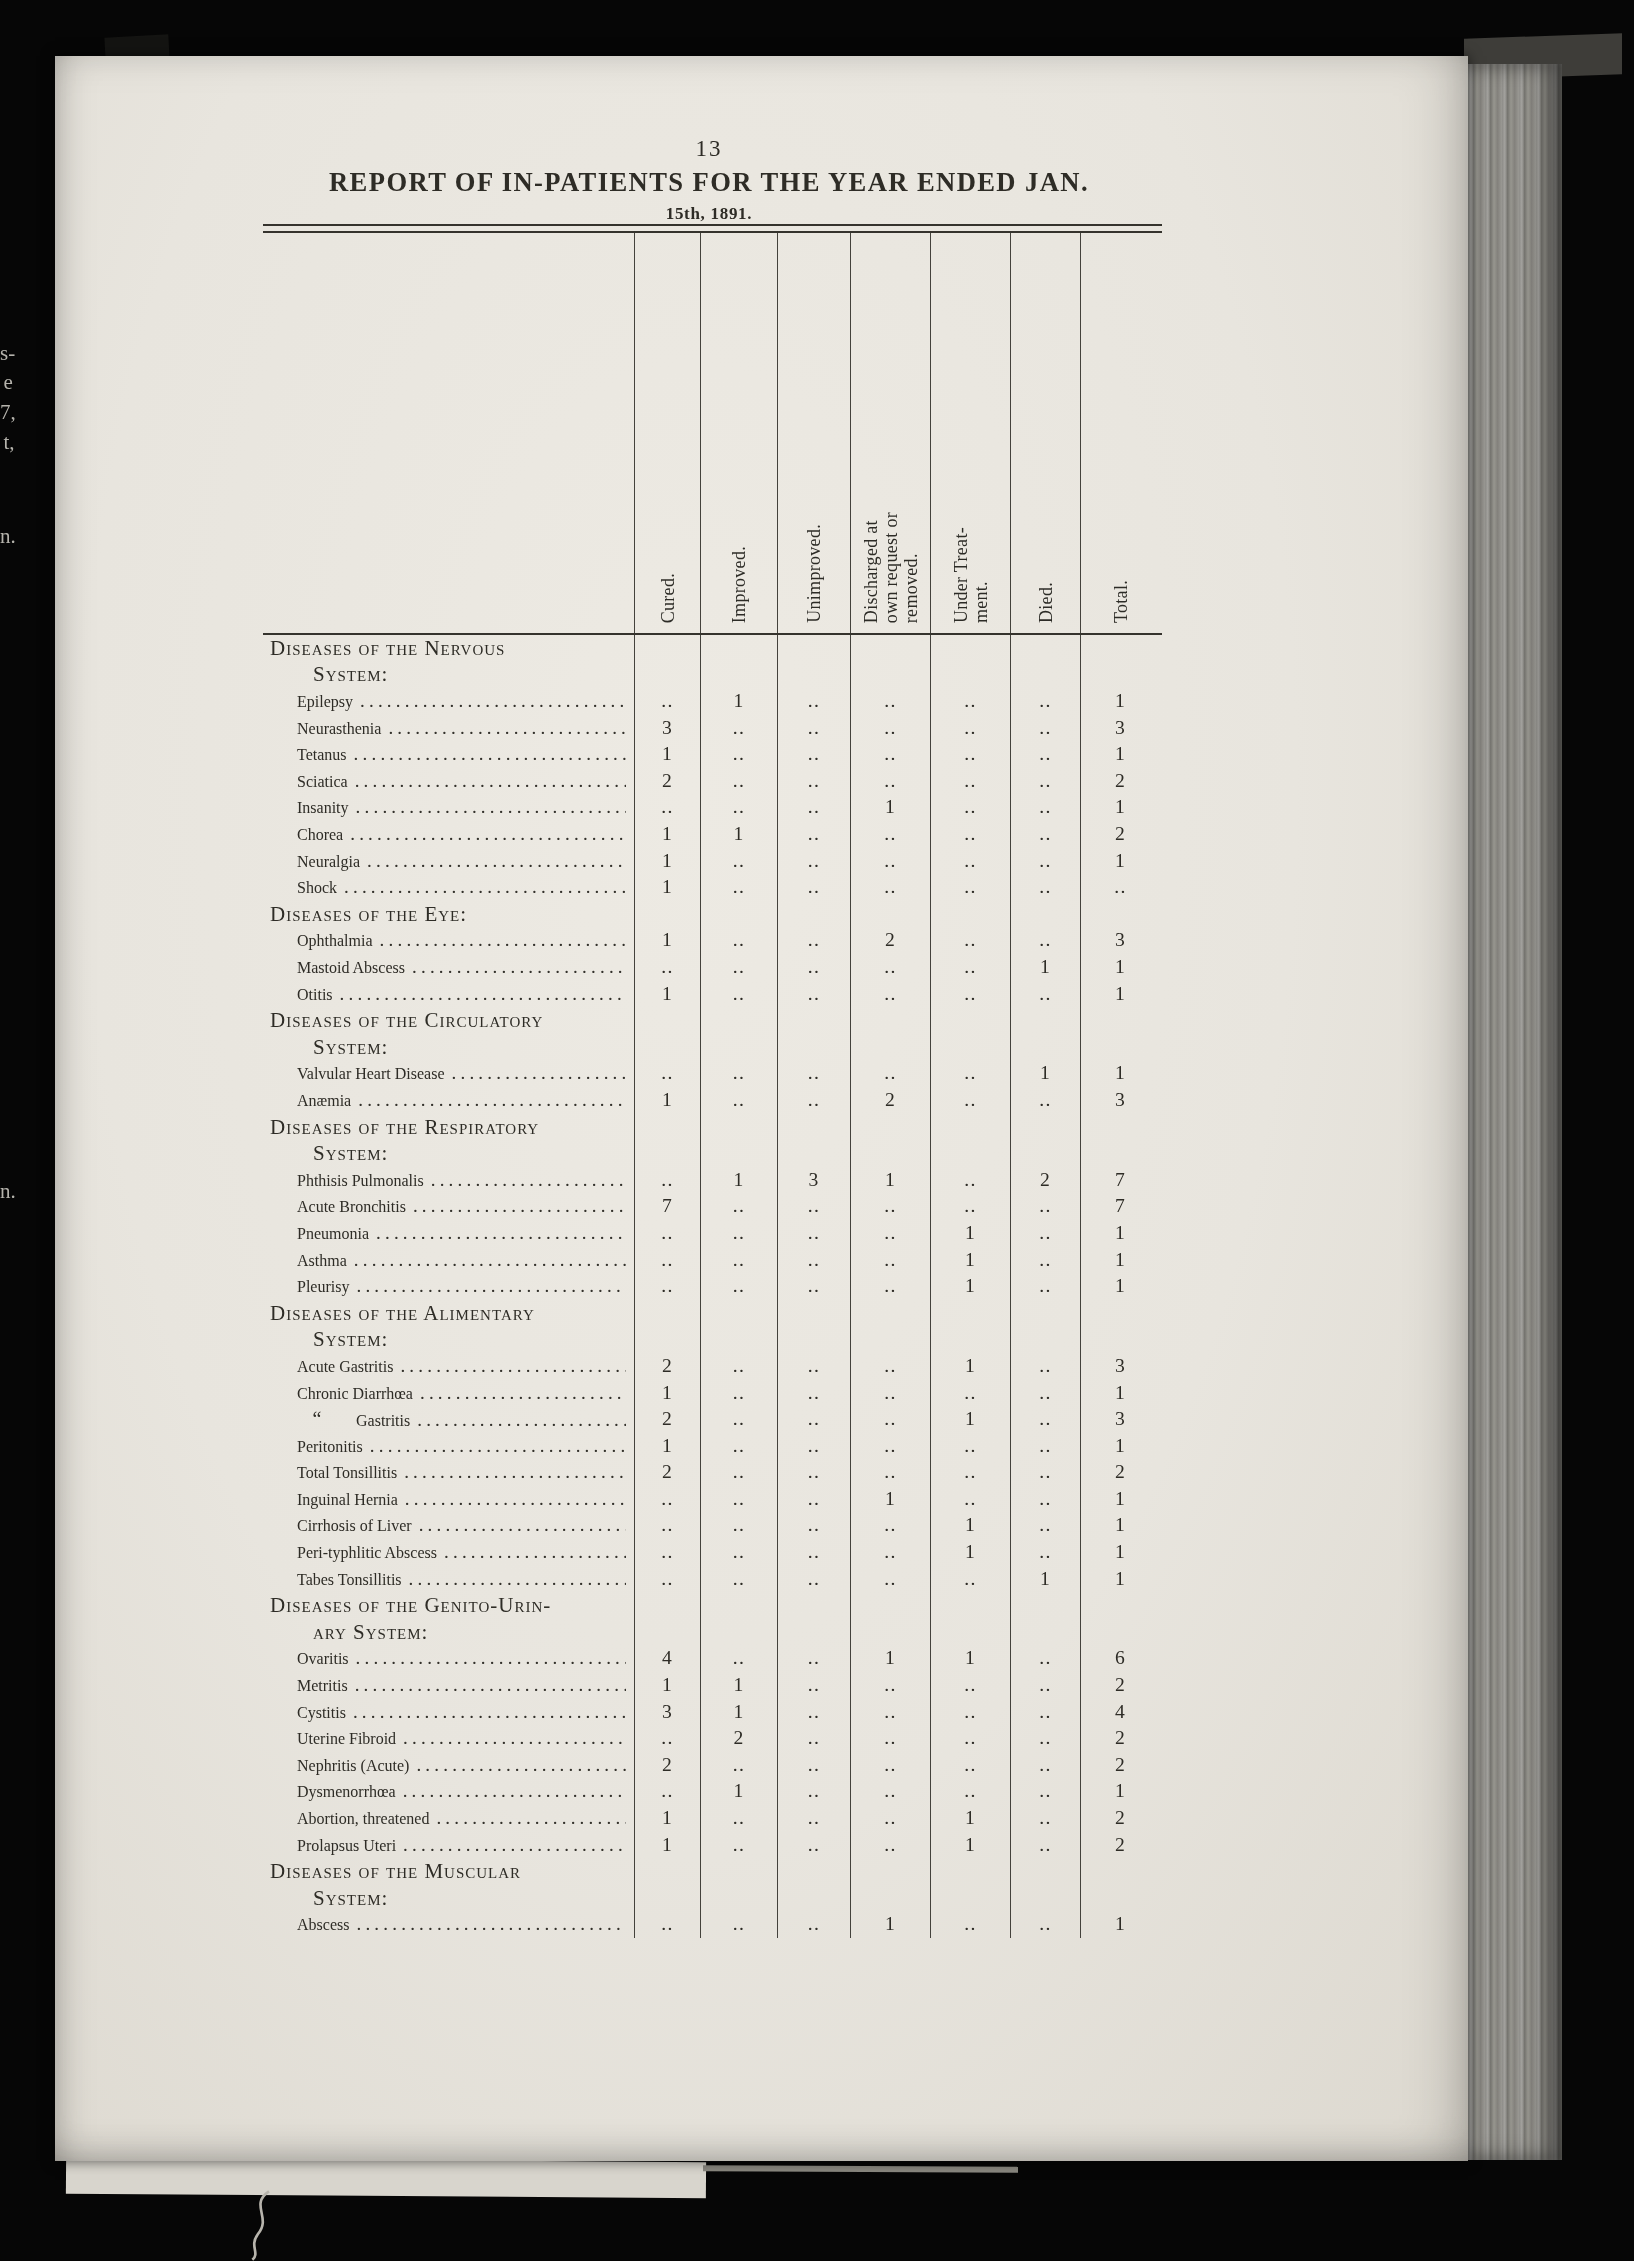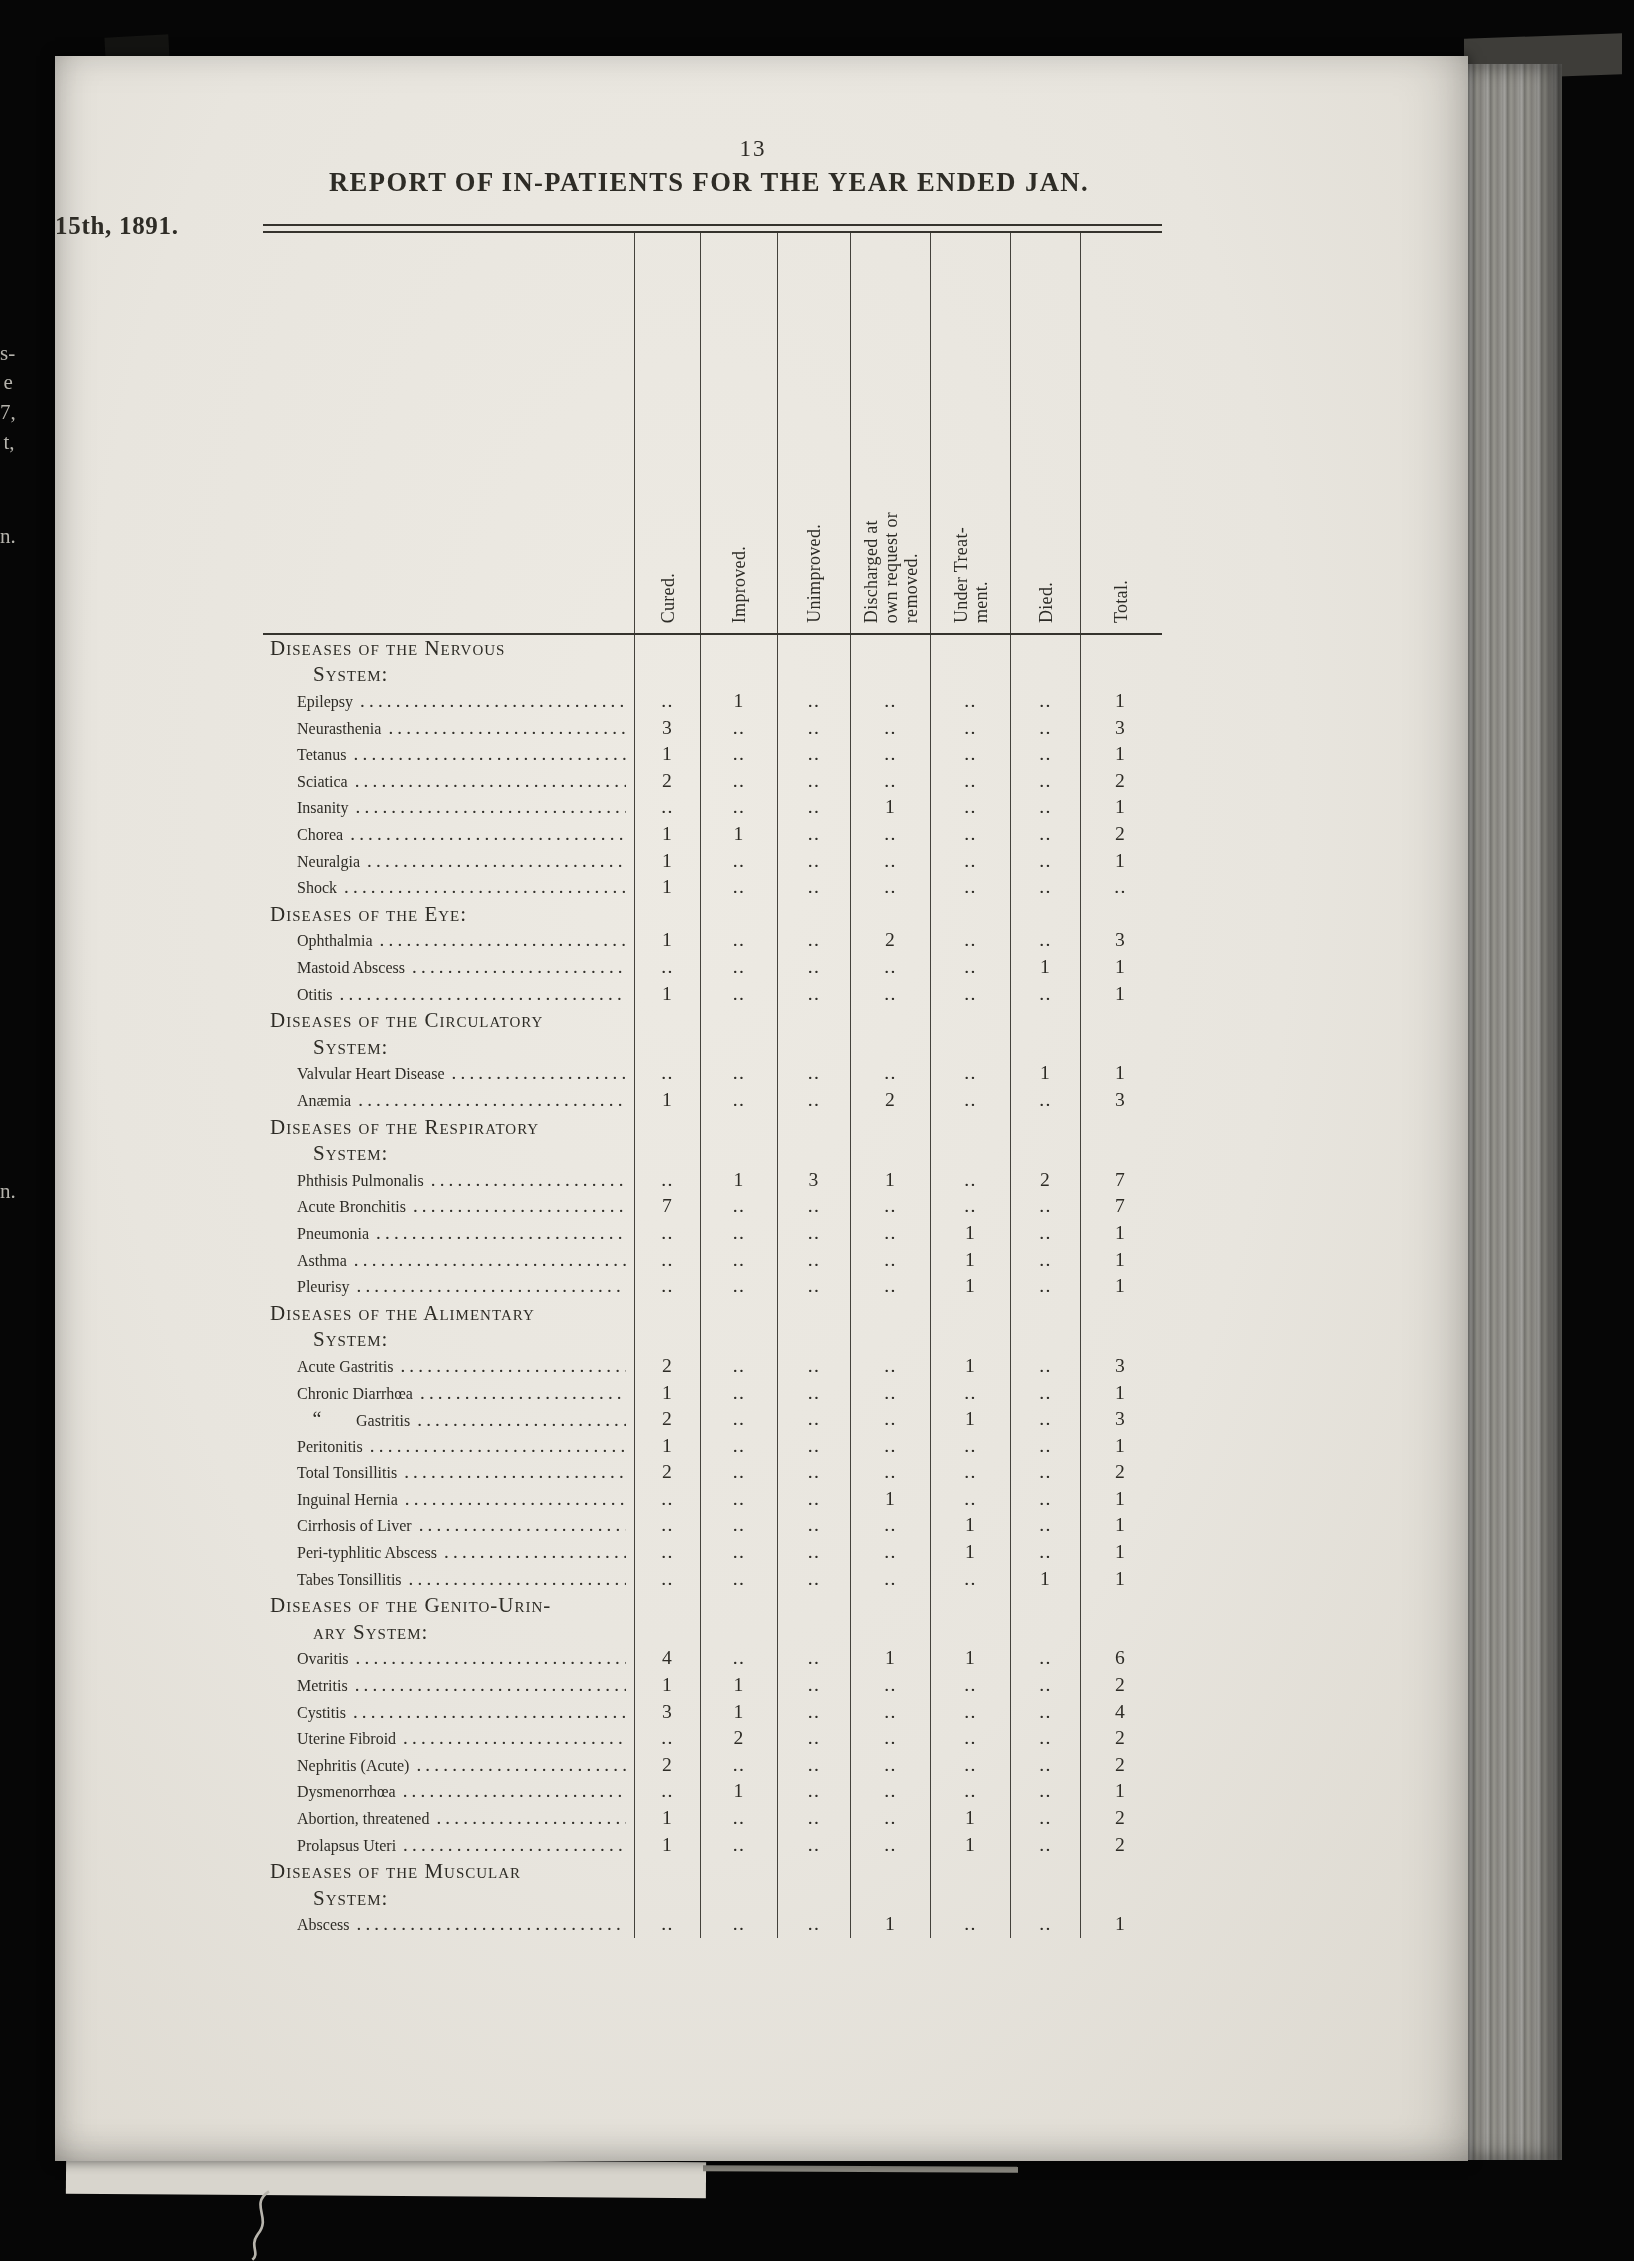--- a/index.html
+++ b/index.html
@@ -37,7 +37,7 @@
 
   .content{position:absolute;left:0;top:0;width:1308px;}
   .page-number{position:absolute;top:80px;width:1308px;text-align:center;
-    font-size:23px;letter-spacing:2.1px;margin-left:44px;}
+    font-size:23px;letter-spacing:2.1px;}
   .title{position:absolute;top:111px;width:1308px;text-align:center;
     font-size:26.6px;font-weight:bold;letter-spacing:1.4px;white-space:nowrap;}
   .subtitle{position:absolute;top:156px;width:1308px;text-align:left;

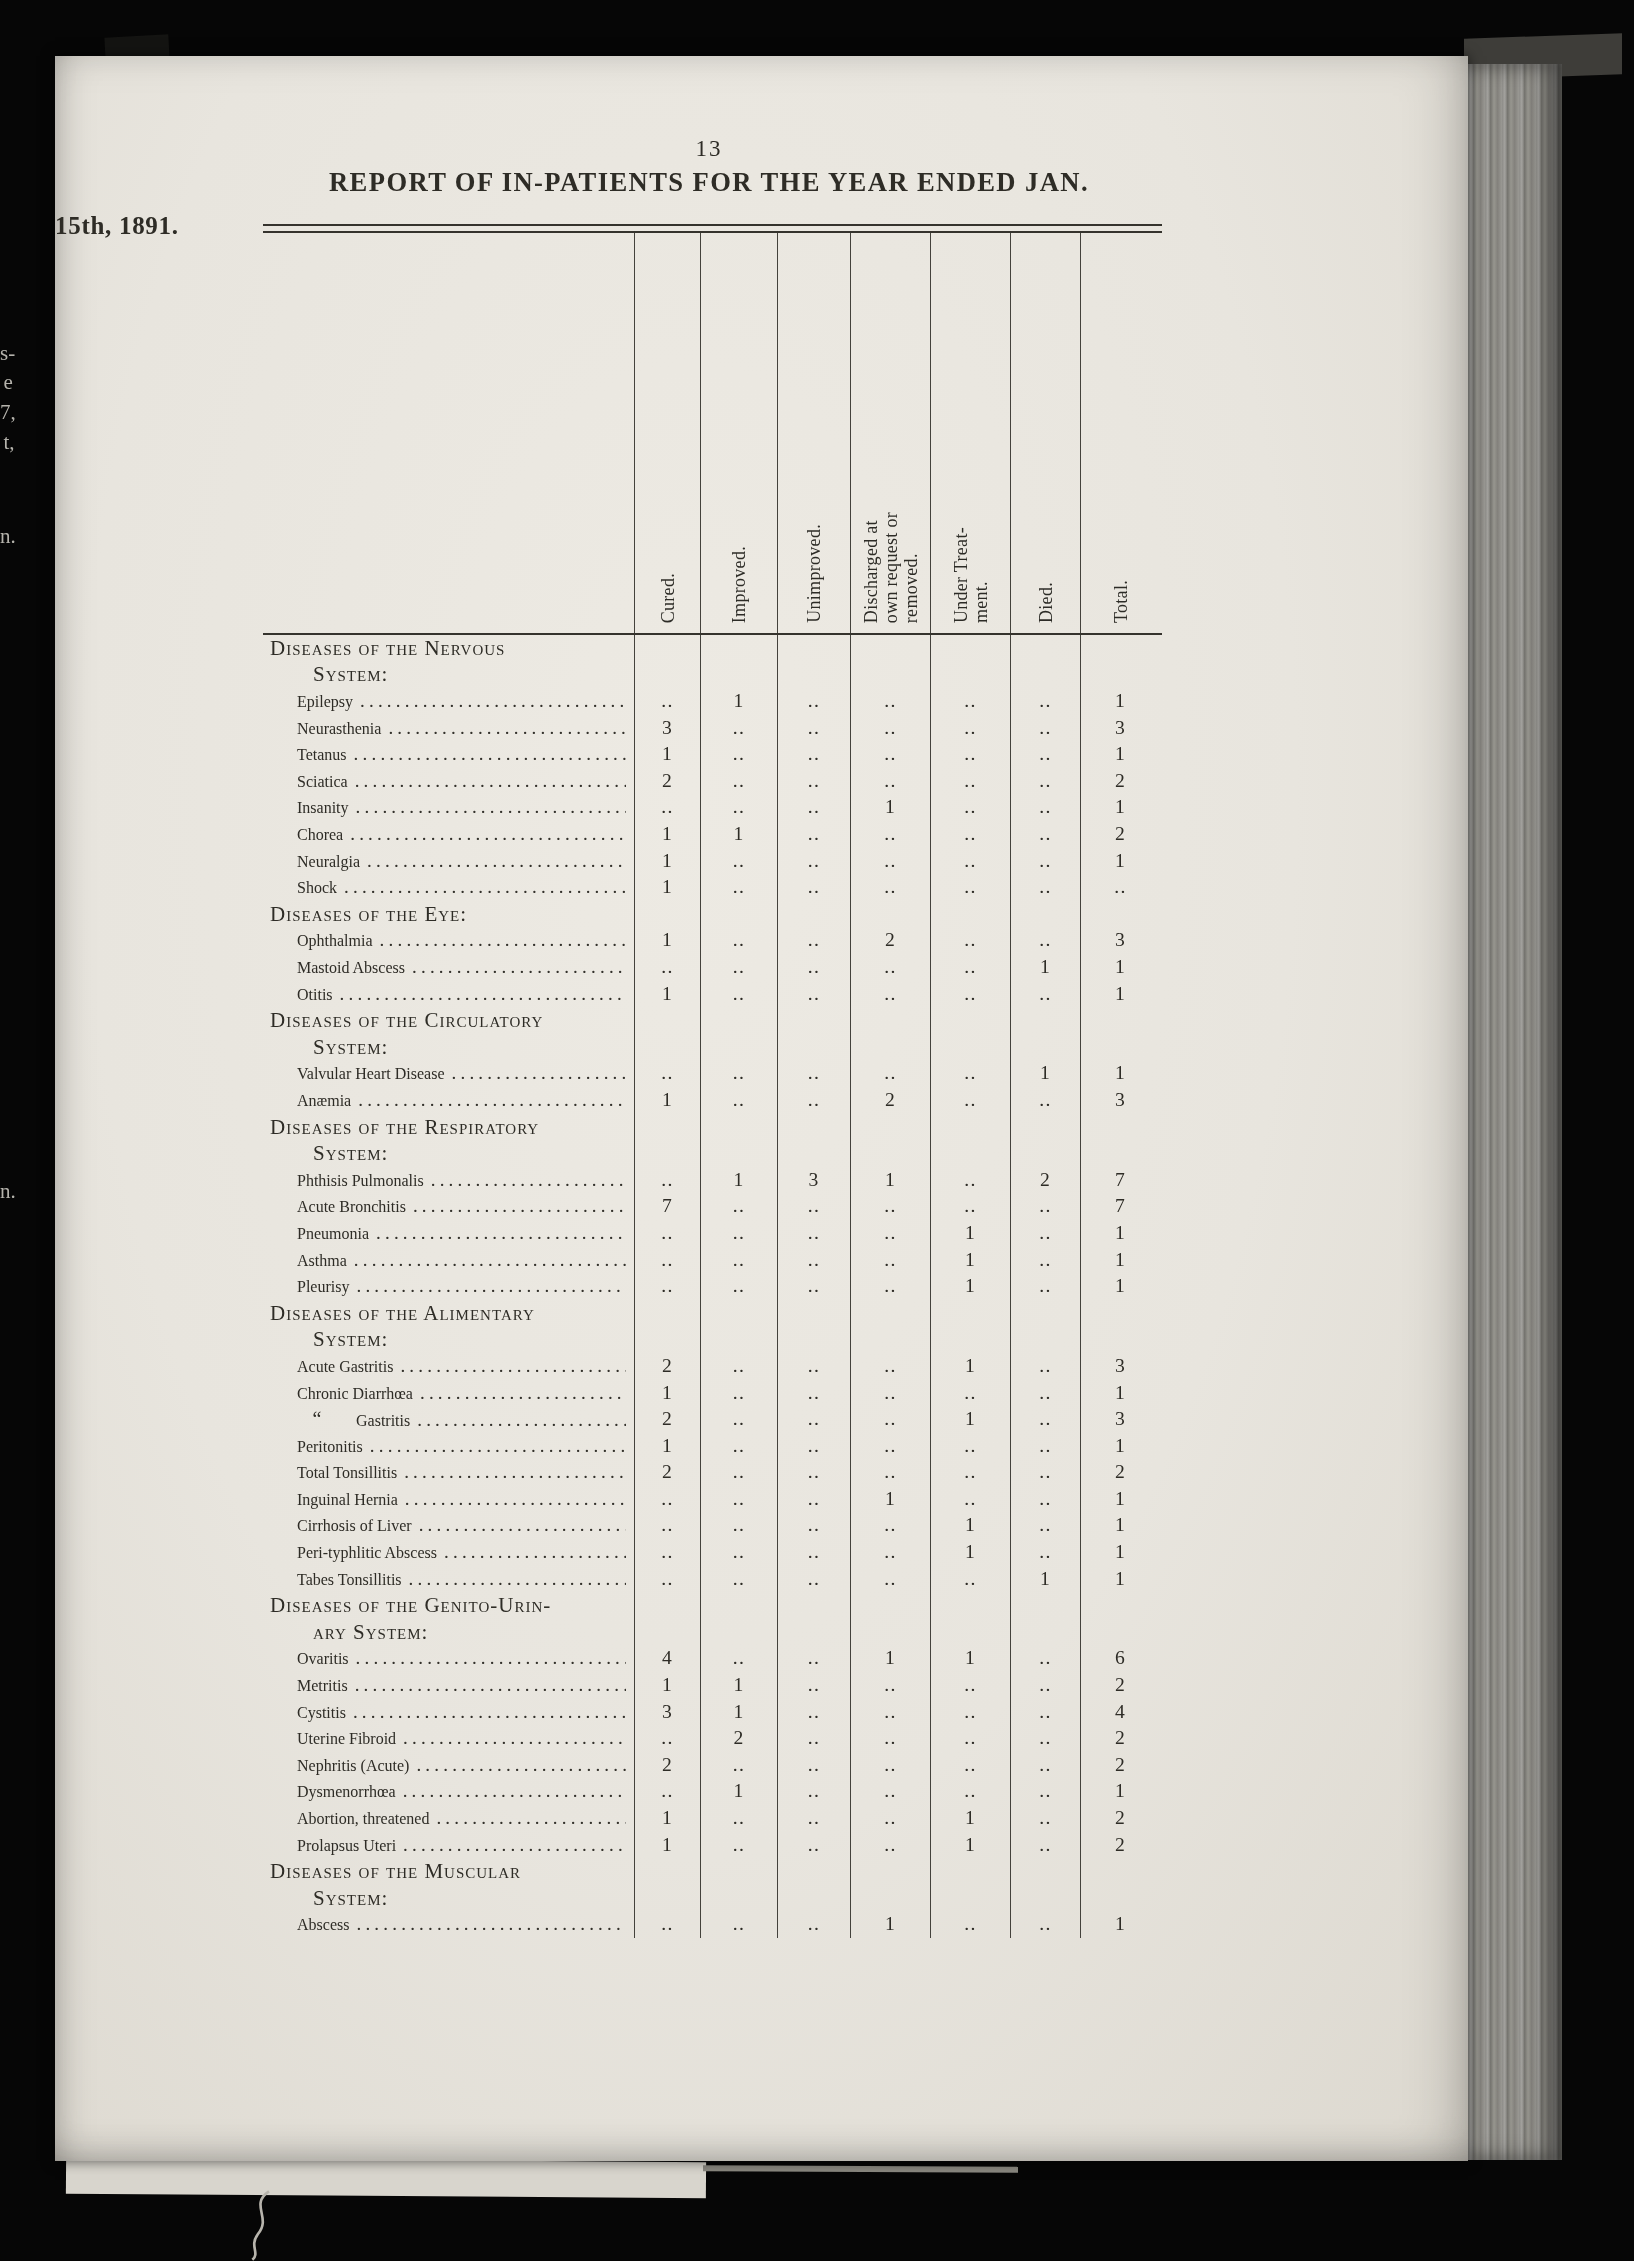--- a/index.html
+++ b/index.html
@@ -40,8 +40,8 @@
     font-size:23px;letter-spacing:2.1px;}
   .title{position:absolute;top:111px;width:1308px;text-align:center;
     font-size:26.6px;font-weight:bold;letter-spacing:1.4px;white-space:nowrap;}
-  .subtitle{position:absolute;top:156px;width:1308px;text-align:left;
-    font-size:25px;font-weight:bold;letter-spacing:0.7px;}
+  .subtitle{position:absolute;top:148px;width:1308px;text-align:center;
+    font-size:17px;font-weight:bold;letter-spacing:0.7px;}
 
   
   .table{--cols:371px 66px 77px 73px 80px 80px 70px 80px;

